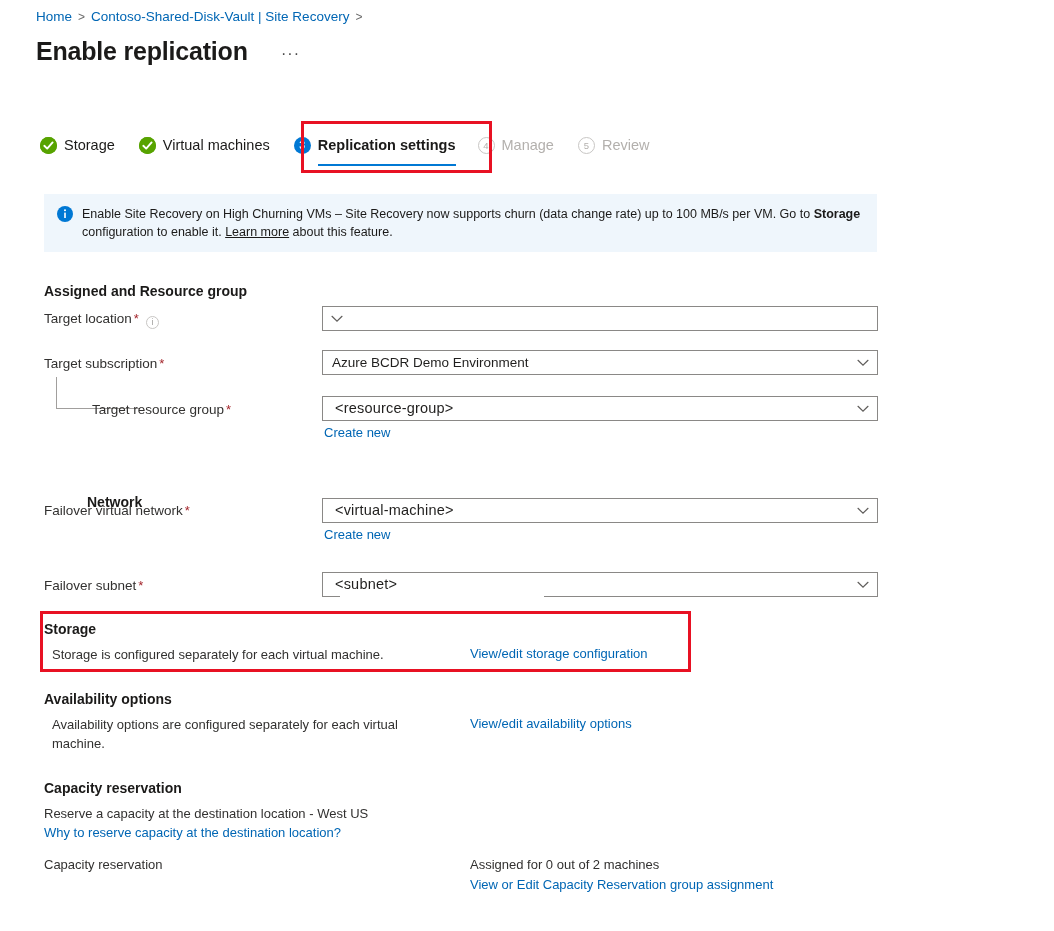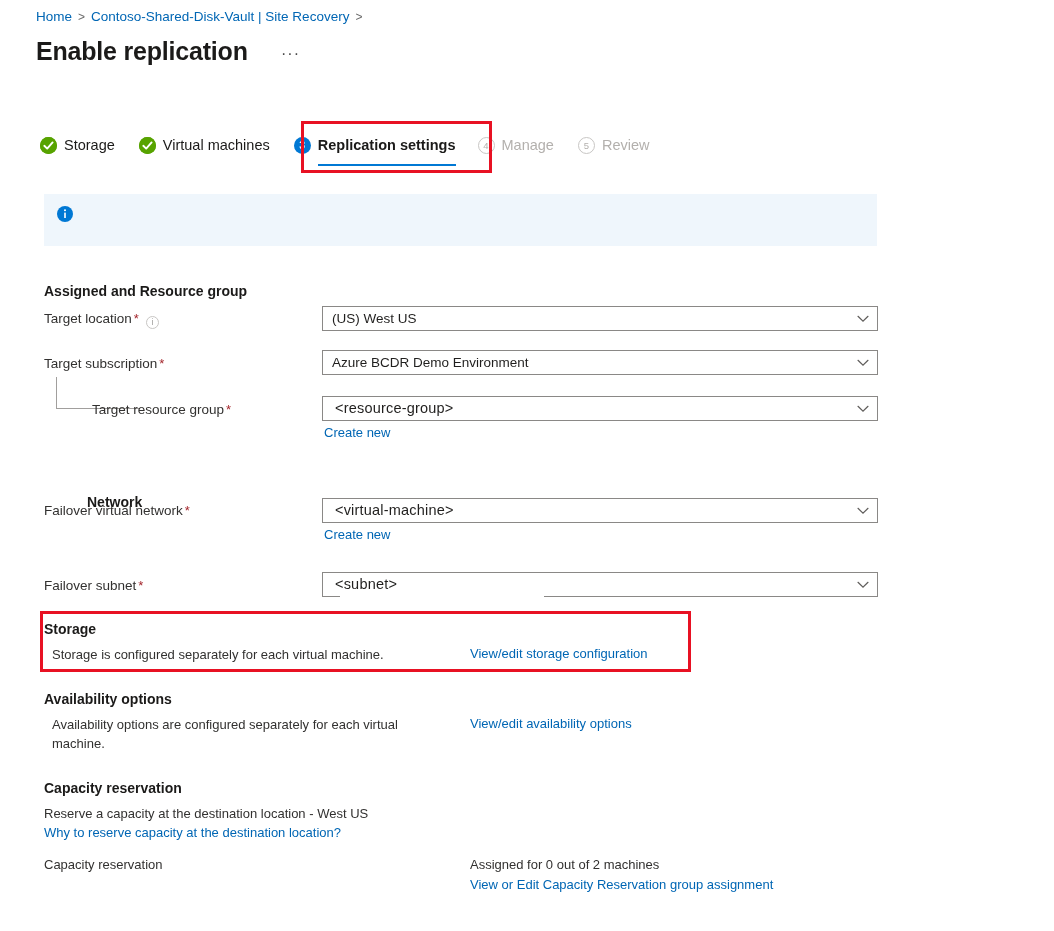--- a/index.html
+++ b/index.html
@@ -335,6 +335,9 @@
         <circle cx="8" cy="4.3" r="1.05" fill="#ffffff"></circle>
       </svg>
     </span>
+    <div class="banner-text">
+      <span>Enable Site Recovery on High Churning VMs – Site Recovery now supports churn (data change rate) up to 100 MB/s per VM. Go to </span><b>Storage</b><span> configuration to enable it. </span><a>Learn more</a><span> about this feature.</span>
+    </div>
   </div>
 
   <div class="section-head" style="top:281px;">Assigned and Resource group</div>

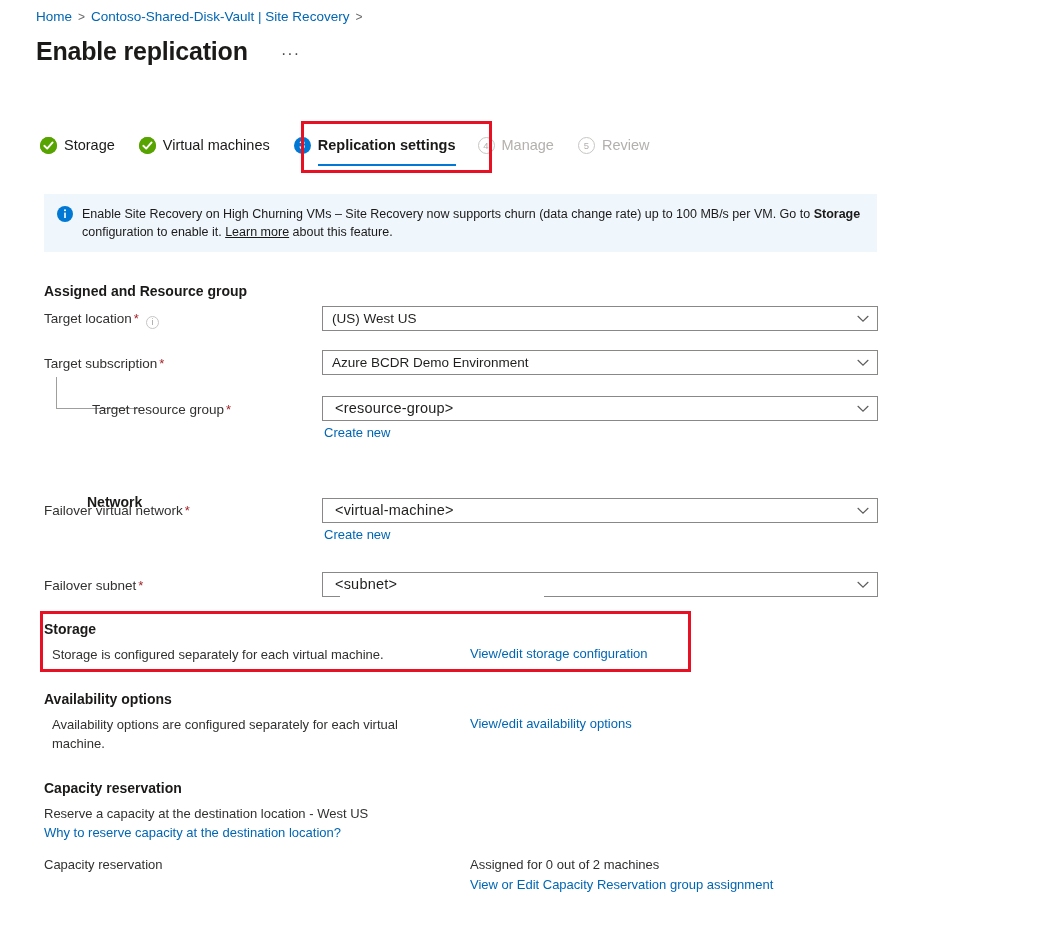--- a/index.html
+++ b/index.html
@@ -346,7 +346,6 @@
     <span>Target location</span><span class="req">*</span><i class="info-i">i</i>
   </div>
   <div class="select" style="left:322px; top:306px;">
-    <span class="value">(US) West US</span>
     <span class="chev">
       <svg width="12" height="8" viewBox="0 0 12 8" aria-hidden="true">
           <path d="M1 1.3 L6 6.2 L11 1.3" stroke="#605e5c" stroke-width="1.2" fill="none" stroke-linecap="round"></path>

